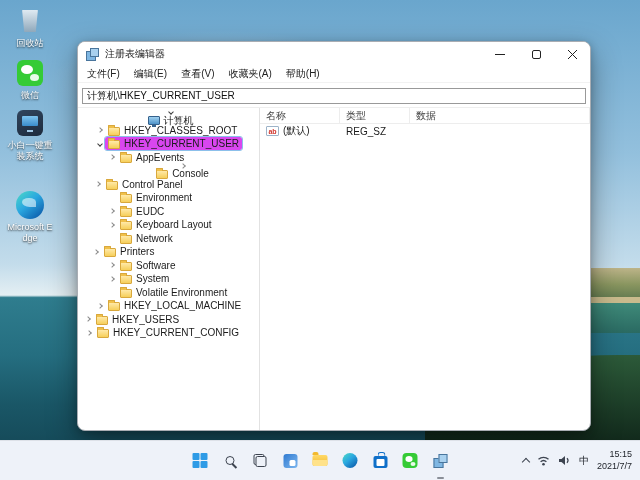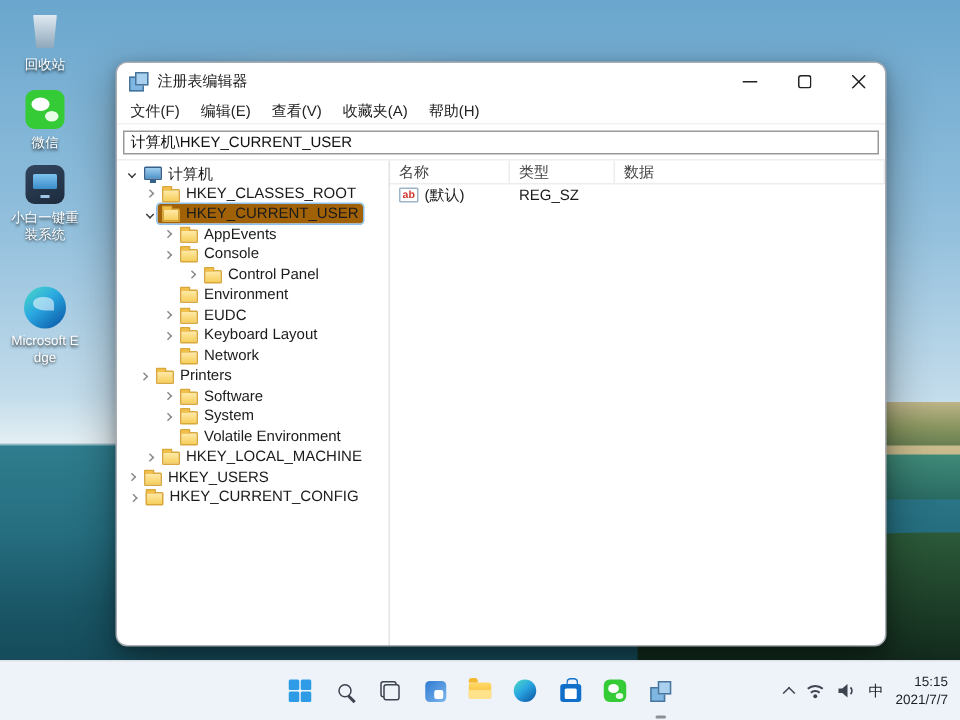--- a/index.html
+++ b/index.html
@@ -200,7 +200,7 @@
     </div>
     <div class="content">
       <div class="tree-pane" id="tree">
-          <div class="tree-row" style="padding-left: 4px;">
+          <div class="tree-row" style="padding-left: 4px; flex-direction: column;">
             <span class="expander">
               <i class="chev-down"></i>
             </span>

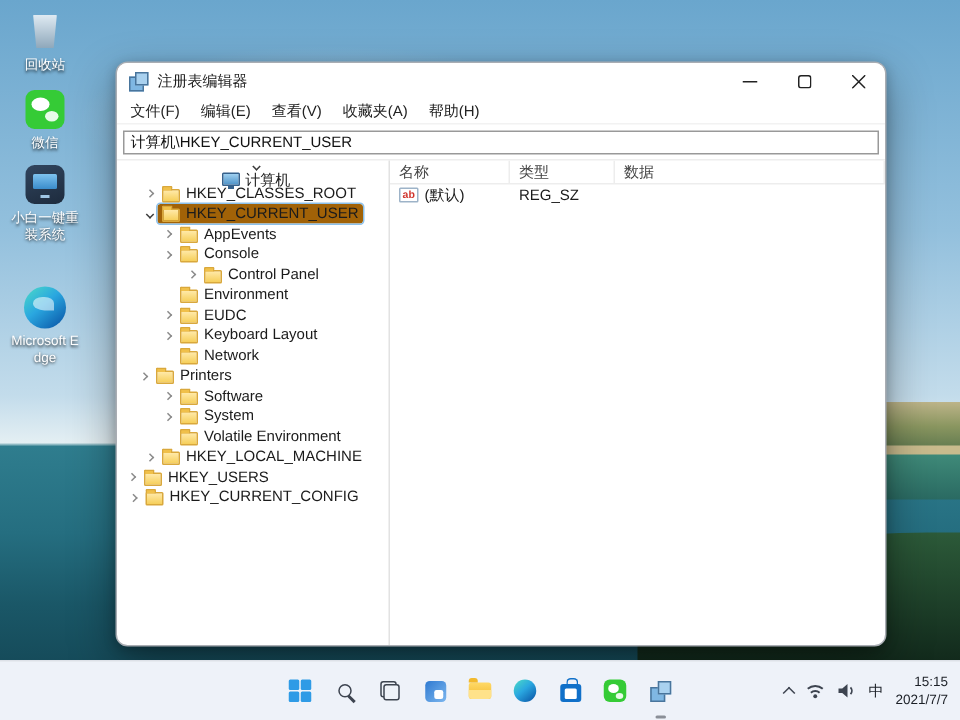--- a/index.html
+++ b/index.html
@@ -68,7 +68,7 @@
   .chev-right { width:4px; height:4px; border-top:1px solid #8a8a8a; border-right:1px solid #8a8a8a; transform:rotate(45deg); }
   .chev-down  { width:4px; height:4px; border-top:1px solid #3c3c3c; border-right:1px solid #3c3c3c; transform:rotate(135deg); }
   .node-body { display:inline-flex; align-items:center; gap:4px; padding:0 3px; height:13px; border-radius:2px; }
-  .node-body.selected { background:#a16207; outline:1px solid #8cc0ea;text-align:right; }
+  .node-body.selected { background:#d946ef; outline:1px solid #8cc0ea;text-align:right; }
   .node-icon { display:inline-block; flex:0 0 auto; }
   .node-icon.folder { width:12px; height:9px; background:linear-gradient(#ffe9a8,#f6cf5a);
     border:1px solid #d9a83c; border-radius:1px; position:relative; margin-top:2px; }

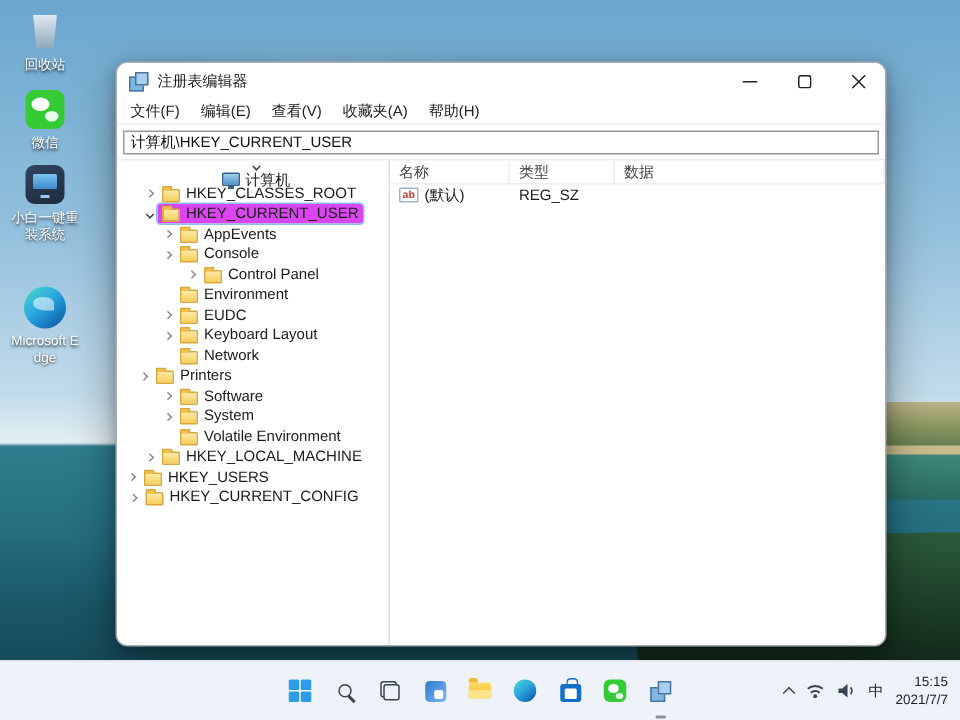--- a/index.html
+++ b/index.html
@@ -236,7 +236,7 @@
               <span>AppEvents</span>
             </span>
           </div>
-          <div class="tree-row" style="padding-left: 28px;">
+          <div class="tree-row" style="padding-left: 28px; flex-direction: column;">
             <span class="expander">
               <i class="chev-right"></i>
             </span>

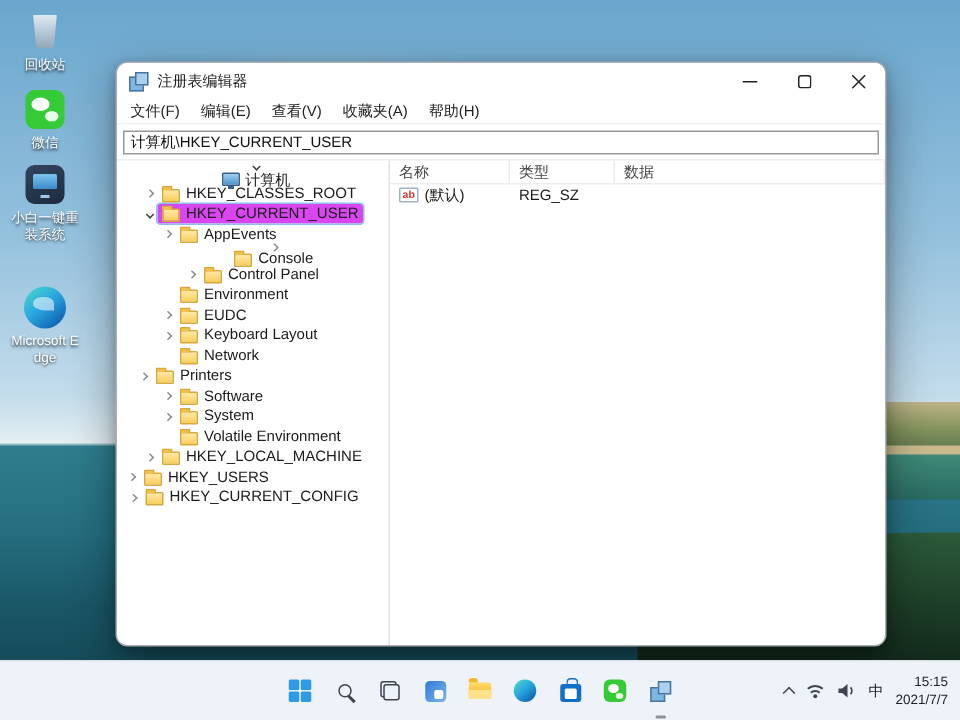--- a/index.html
+++ b/index.html
@@ -245,7 +245,7 @@
               <span>Console</span>
             </span>
           </div>
-          <div class="tree-row" style="padding-left: 44px; text-align: center;">
+          <div class="tree-row" style="padding-left: 14px; text-align: center;">
             <span class="expander">
               <i class="chev-right"></i>
             </span>

